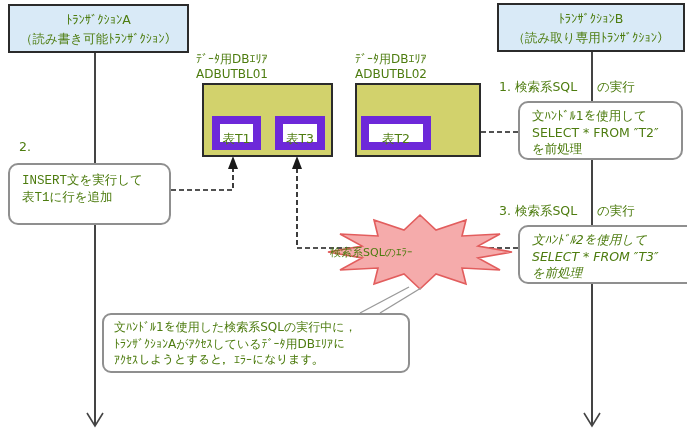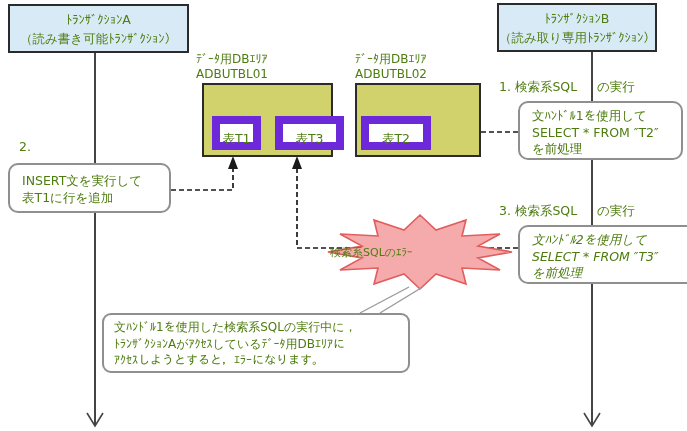--- a/index.html
+++ b/index.html
@@ -64,7 +64,7 @@
     <div>（読み書き可能ﾄﾗﾝｻﾞｸｼｮﾝ）</div>
   </div>
 
-  <div class="abs transbox" style="left:497px;top:3px;width:160px;height:49px;">
+  <div class="abs transbox" style="left:497px;top:3px;width:188px;height:49px;">
     <div>ﾄﾗﾝｻﾞｸｼｮﾝB</div>
     <div>（読み取り専用ﾄﾗﾝｻﾞｸｼｮﾝ）</div>
   </div>

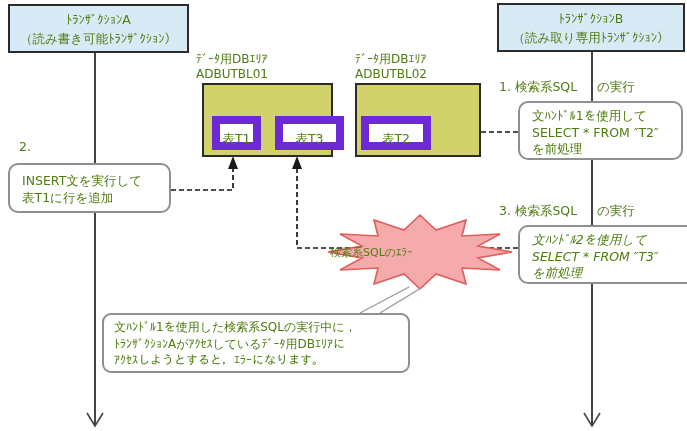--- a/index.html
+++ b/index.html
@@ -75,7 +75,7 @@
   </div>
   <div class="abs arearect" style="left:202px;top:83px;width:131px;height:74px;"></div>
   <div class="abs tablebox" style="left:212px;top:116px;width:49px;height:34px;">表T1</div>
-  <div class="abs tablebox" style="left:275px;top:116px;width:69px;height:34px;">表T3</div>
+  <div class="abs tablebox" style="left:275px;top:116px;width:50px;height:34px;">表T3</div>
 
   <div class="abs arealabel" style="left:355px;top:52px;">
     <div>ﾃﾞｰﾀ用DBｴﾘｱ</div>

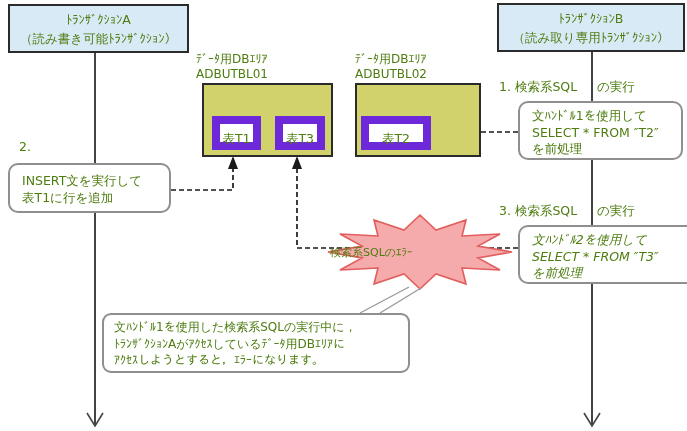--- a/index.html
+++ b/index.html
@@ -93,7 +93,7 @@
   </div>
 
   <div class="abs steplabel" style="left:19px;top:139px;">2.</div>
-  <div class="abs callout" style="left:8px;top:163px;width:163px;height:50px;padding-top:8px;">
+  <div class="abs callout" style="left:8px;top:163px;width:163px;height:62px;padding-top:8px;font-family:Liberation Mono, monospace;">
     <div>INSERT文を実行して</div>
     <div>表T1に行を追加</div>
   </div>

